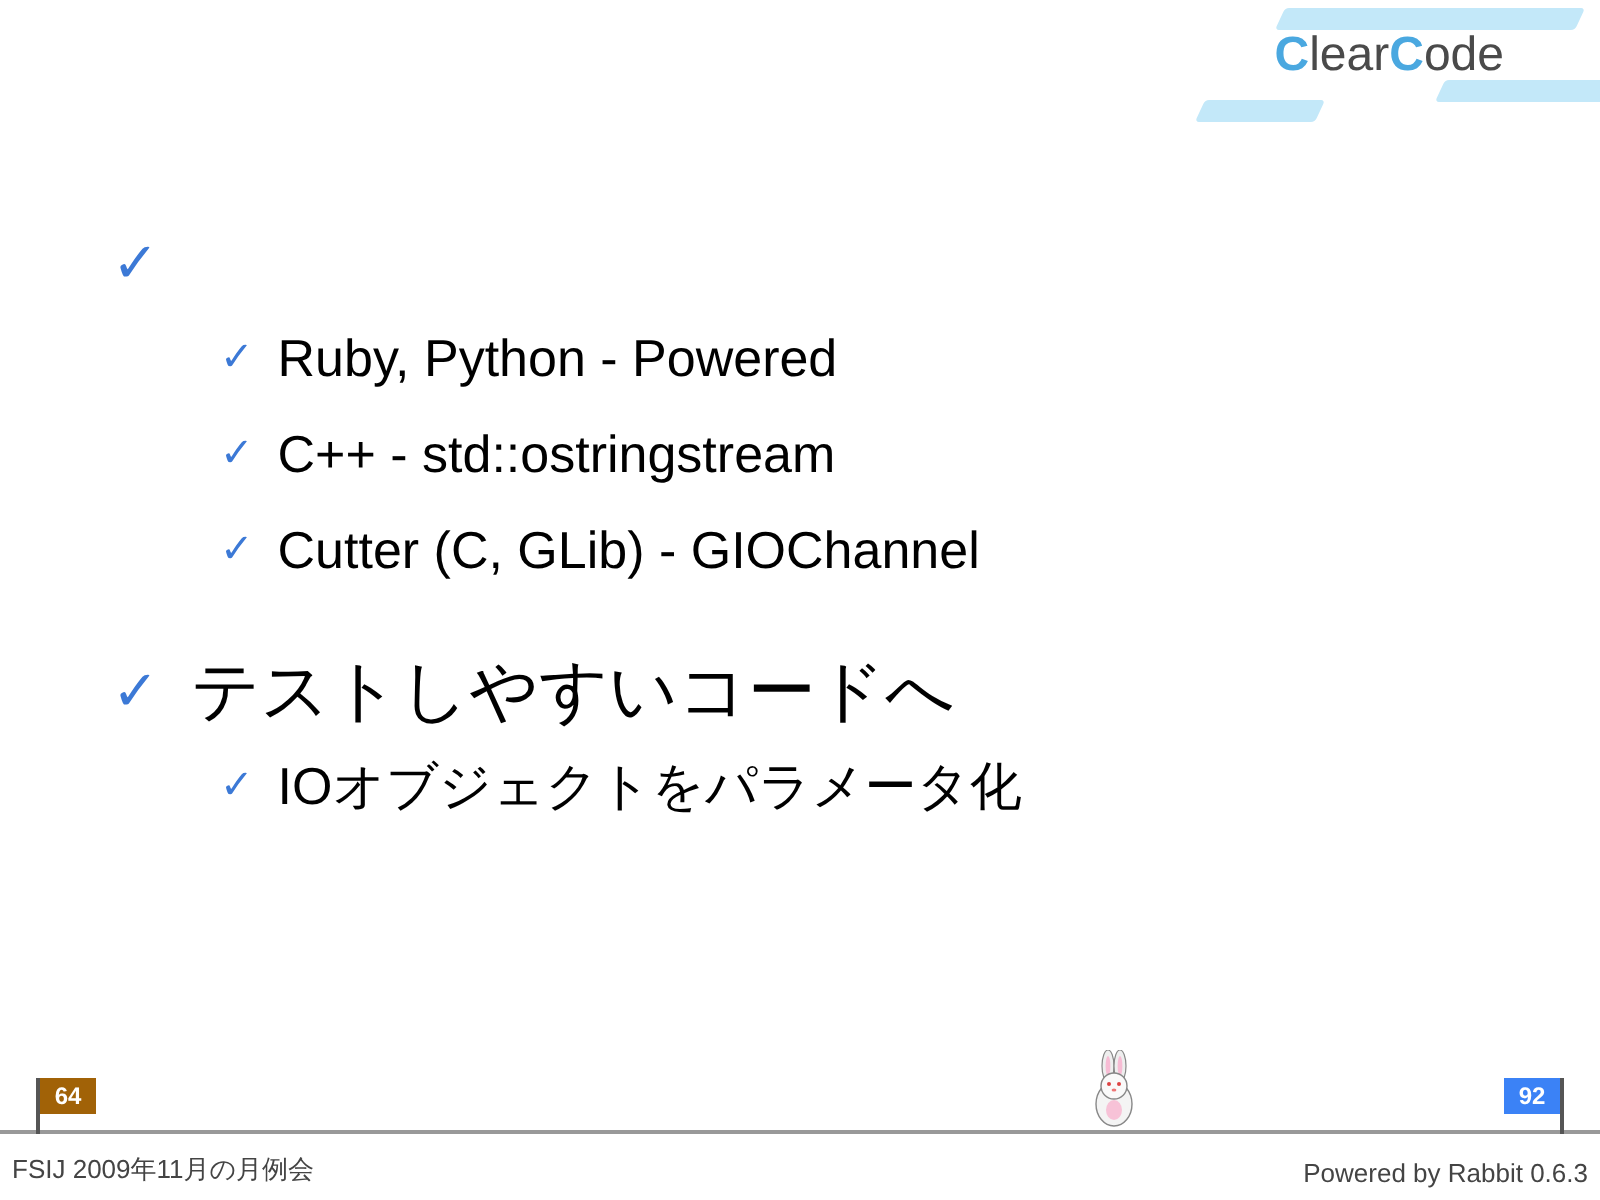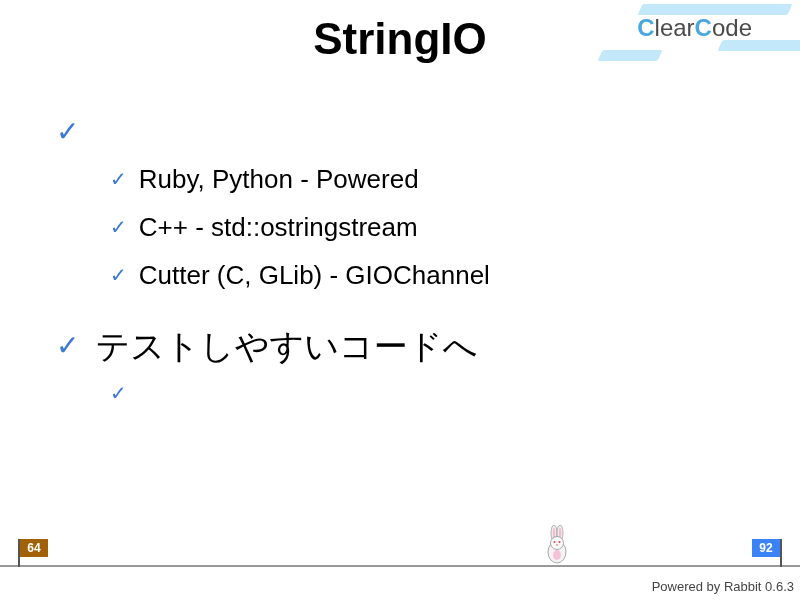--- a/index.html
+++ b/index.html
@@ -56,7 +56,6 @@
     </div>
   </div>
 
-  <div class="title">StringIO</div>
 
   <div class="content">
 

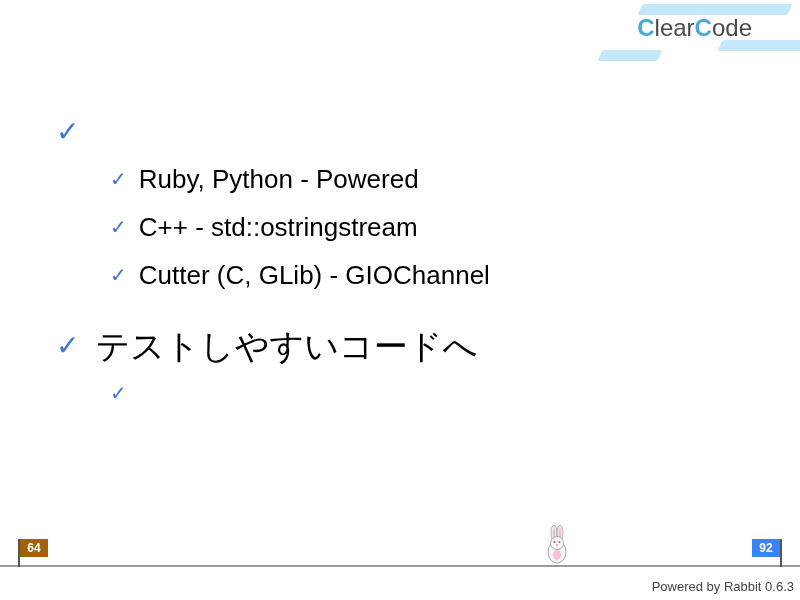--- a/index.html
+++ b/index.html
@@ -86,6 +86,7 @@
     <div class="l2">
       <div class="l2-item">
         <span class="check">✓</span>
+        <span class="txt">IOオブジェクトをパラメータ化</span>
       </div>
     </div>
 

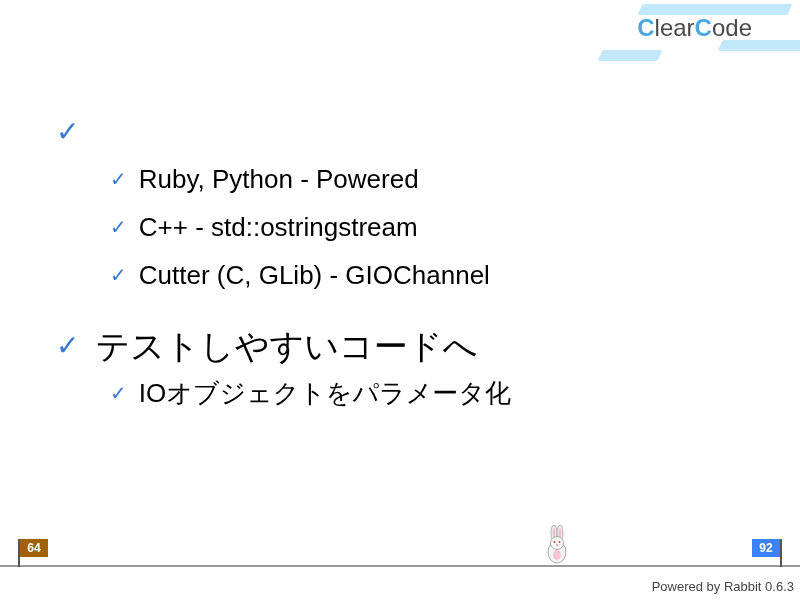--- a/index.html
+++ b/index.html
@@ -119,6 +119,7 @@
     </svg>
   </div>
 
+  <div class="footer-left">FSIJ 2009年11月の月例会</div>
   <div class="footer-right">Powered by Rabbit 0.6.3</div>
 
 </div>

